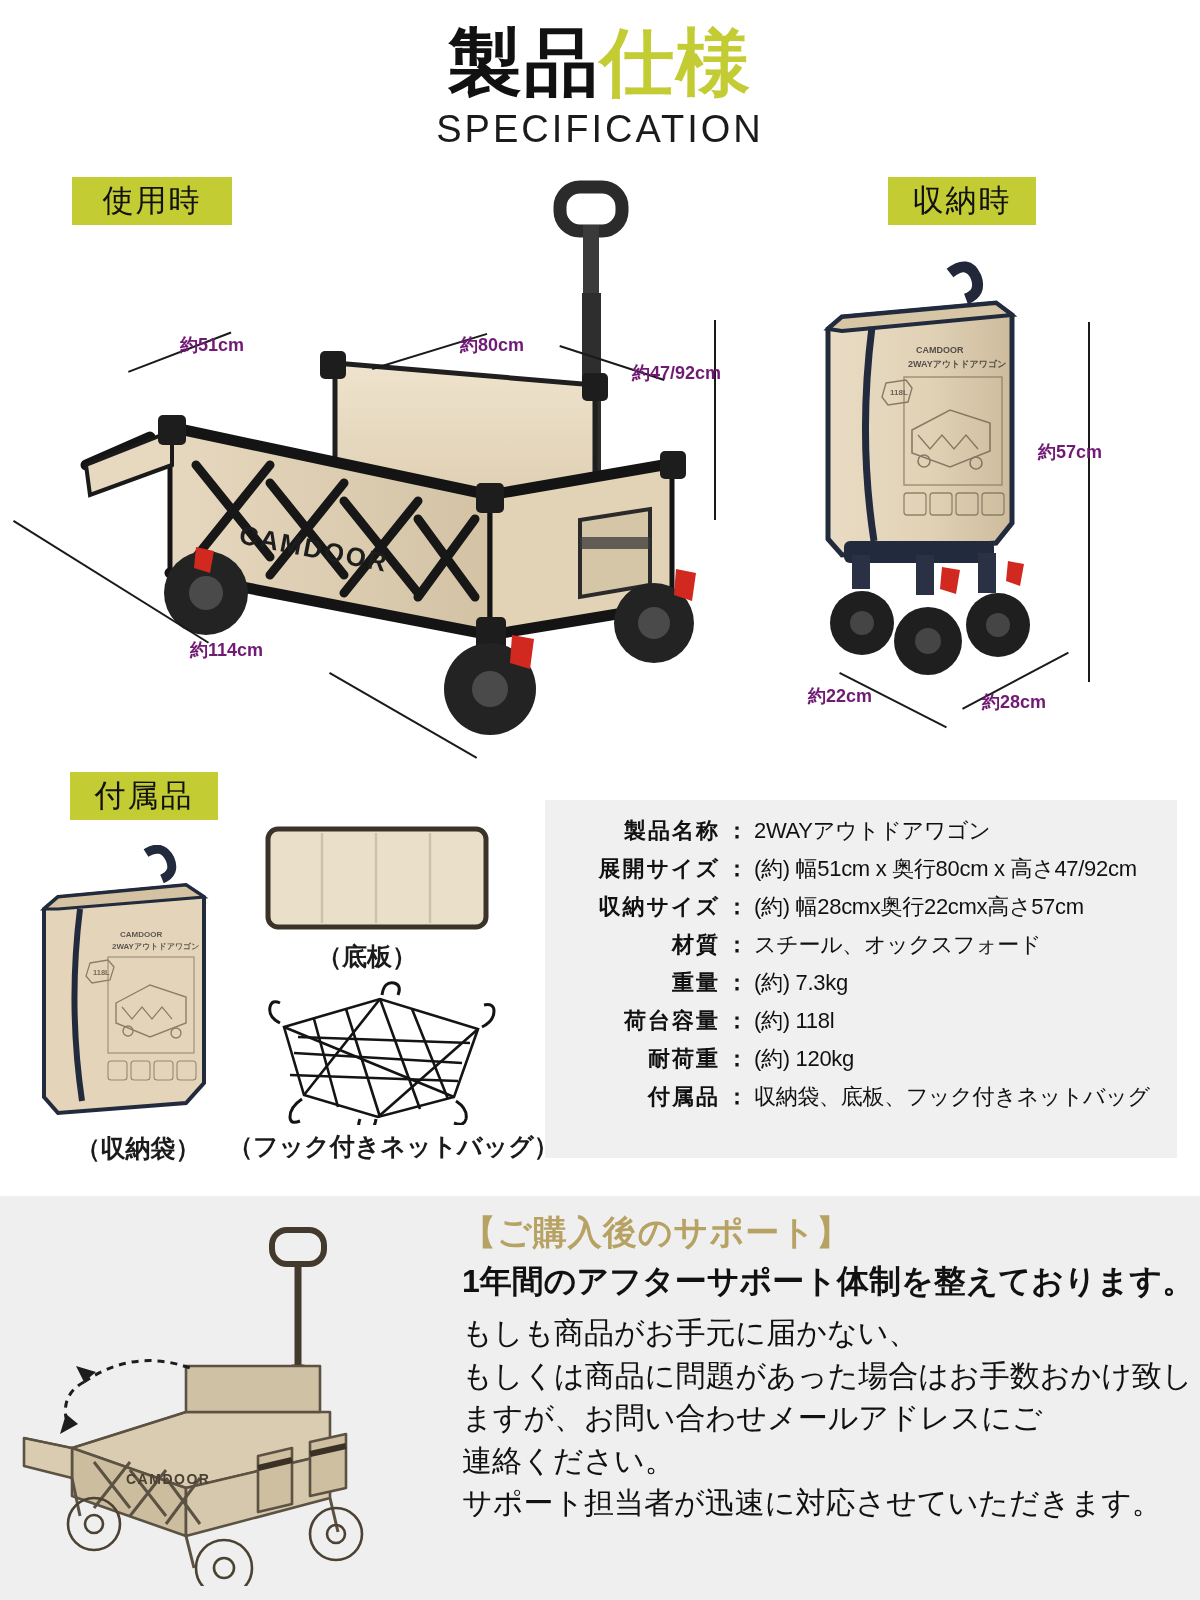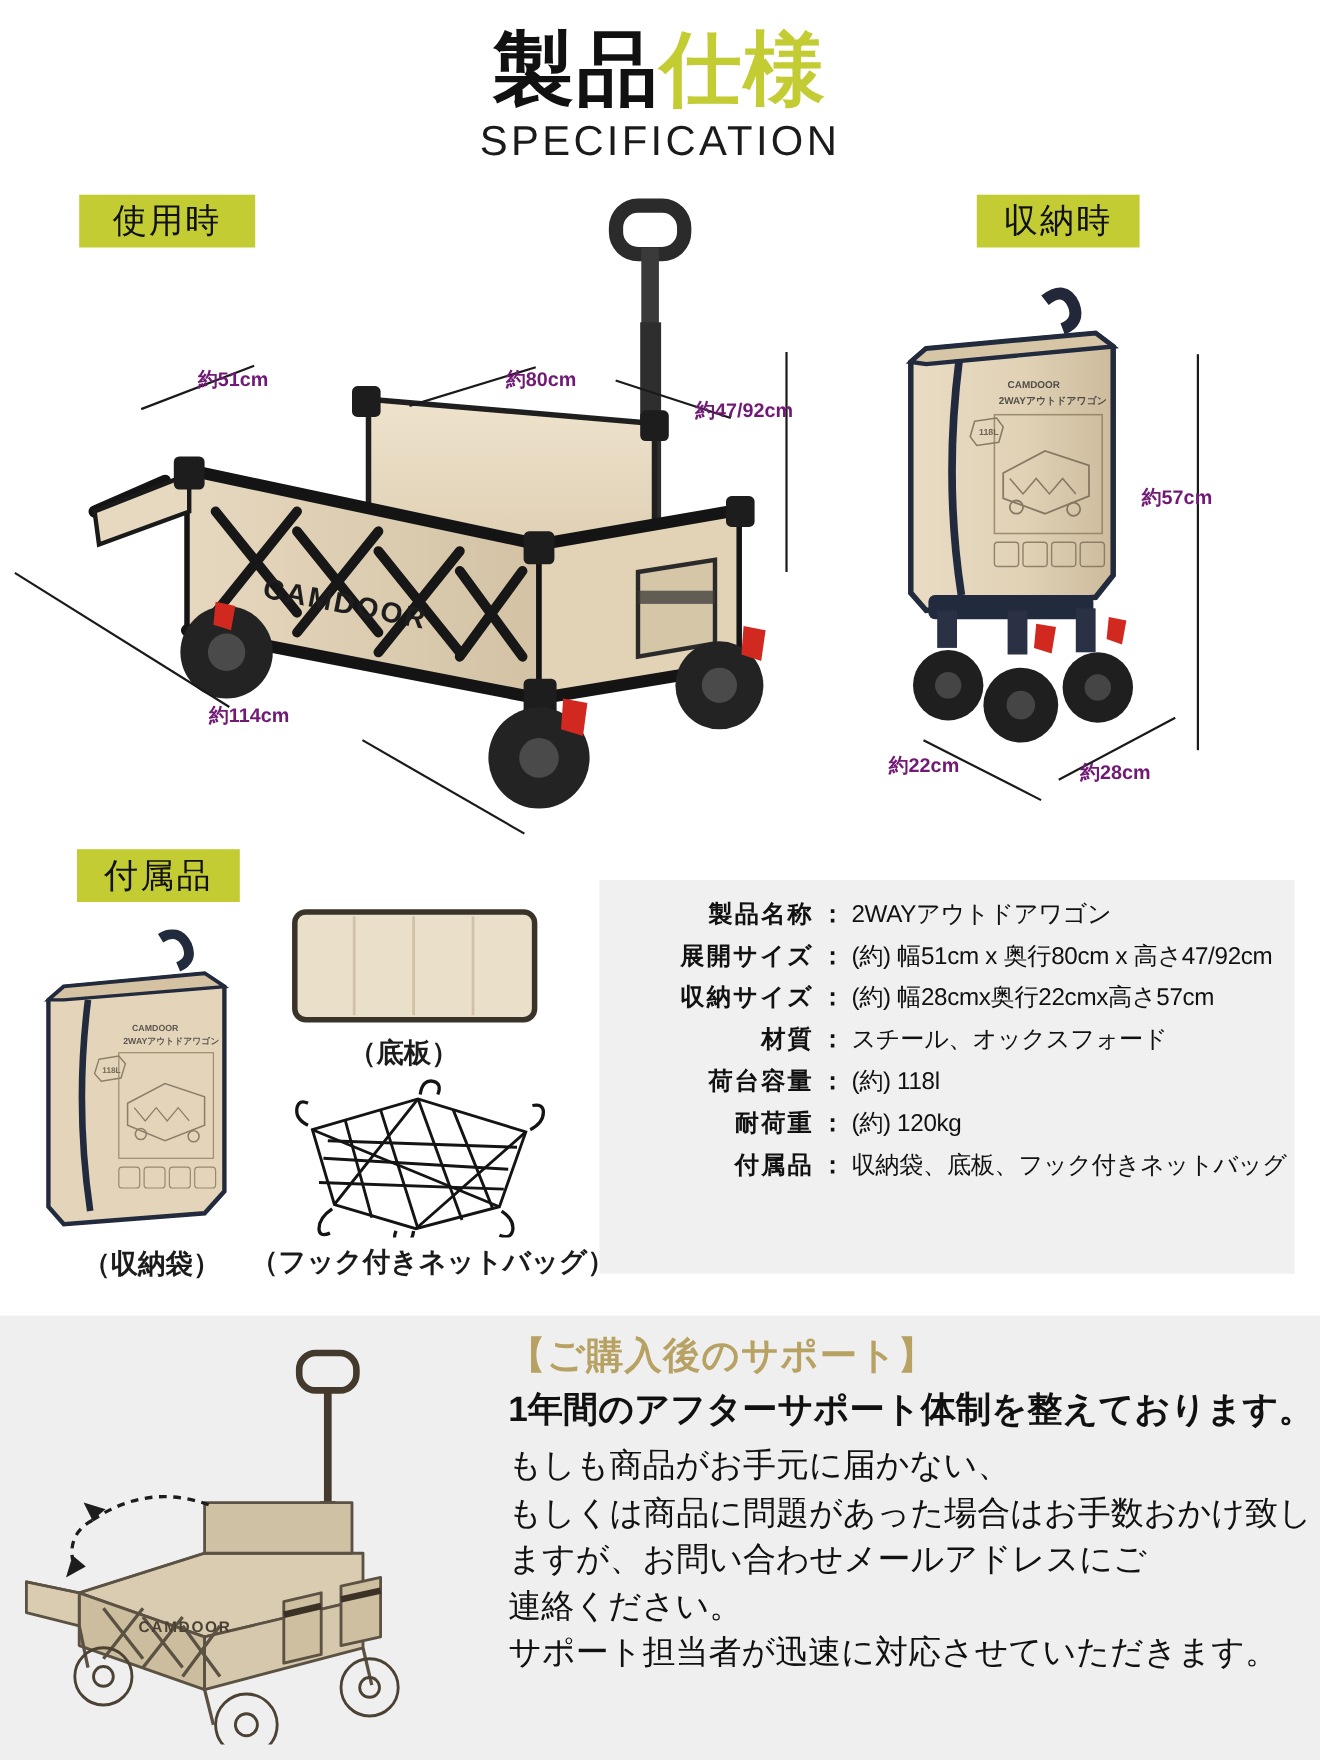--- a/index.html
+++ b/index.html
@@ -72,7 +72,6 @@
   #spec-panel {
     position: absolute; left: 545px; top: 800px; width: 632px; height: 358px;
     background: #f0f0f0;
-    padding-left: 20px;
   }
   #spec-table { width: 100%; border-collapse: collapse; margin-top: 12px; }
   #spec-table td { font-size: 22px; color: #111; padding: 4px 0; vertical-align: middle; }

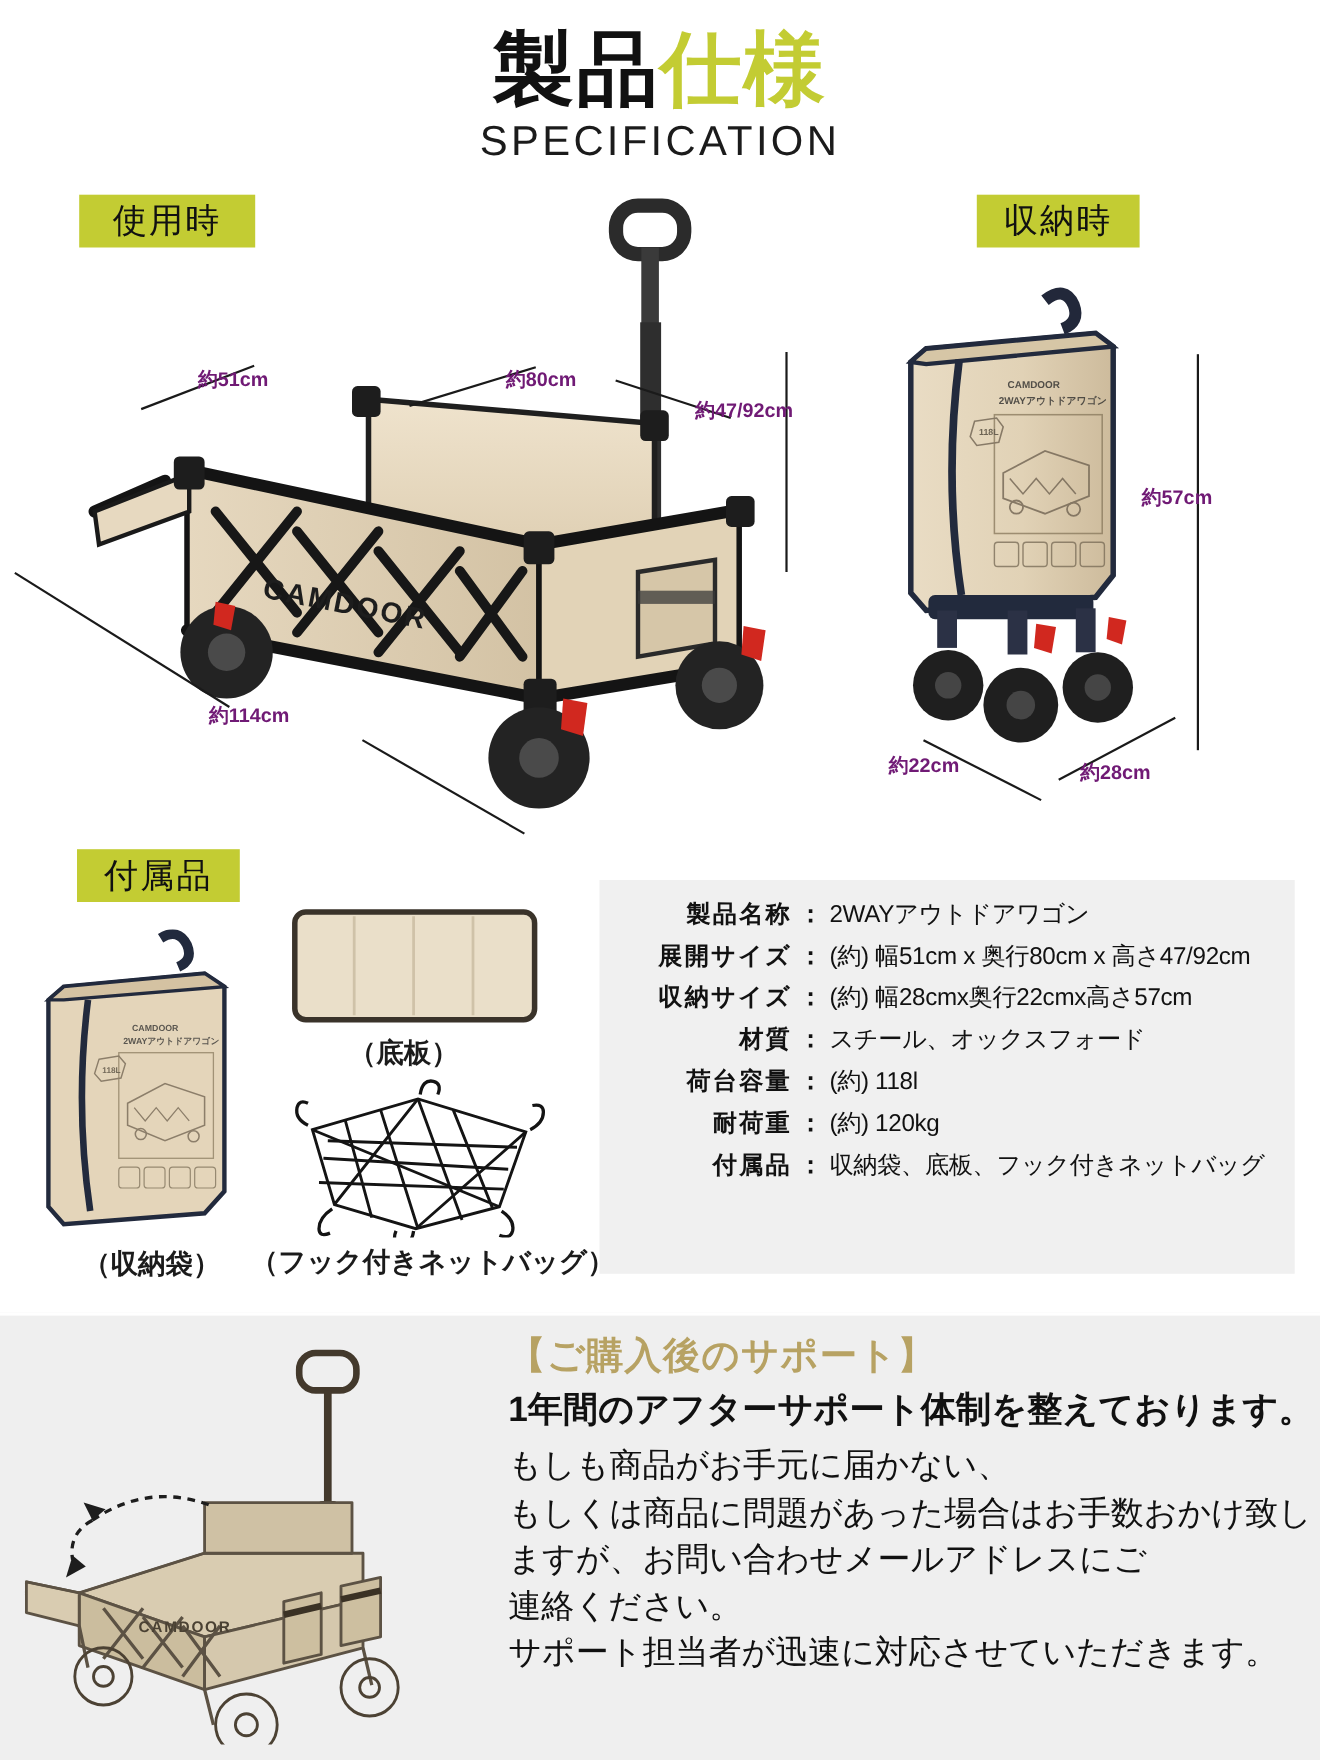--- a/index.html
+++ b/index.html
@@ -338,6 +338,11 @@
             <td class="sp-val">スチール、オックスフォード</td>
           </tr>
         <tr>
+            <td class="sp-key">重量</td>
+            <td class="sp-colon">：</td>
+            <td class="sp-val">(約) 7.3kg</td>
+          </tr>
+        <tr>
             <td class="sp-key">荷台容量</td>
             <td class="sp-colon">：</td>
             <td class="sp-val">(約) 118l</td>

